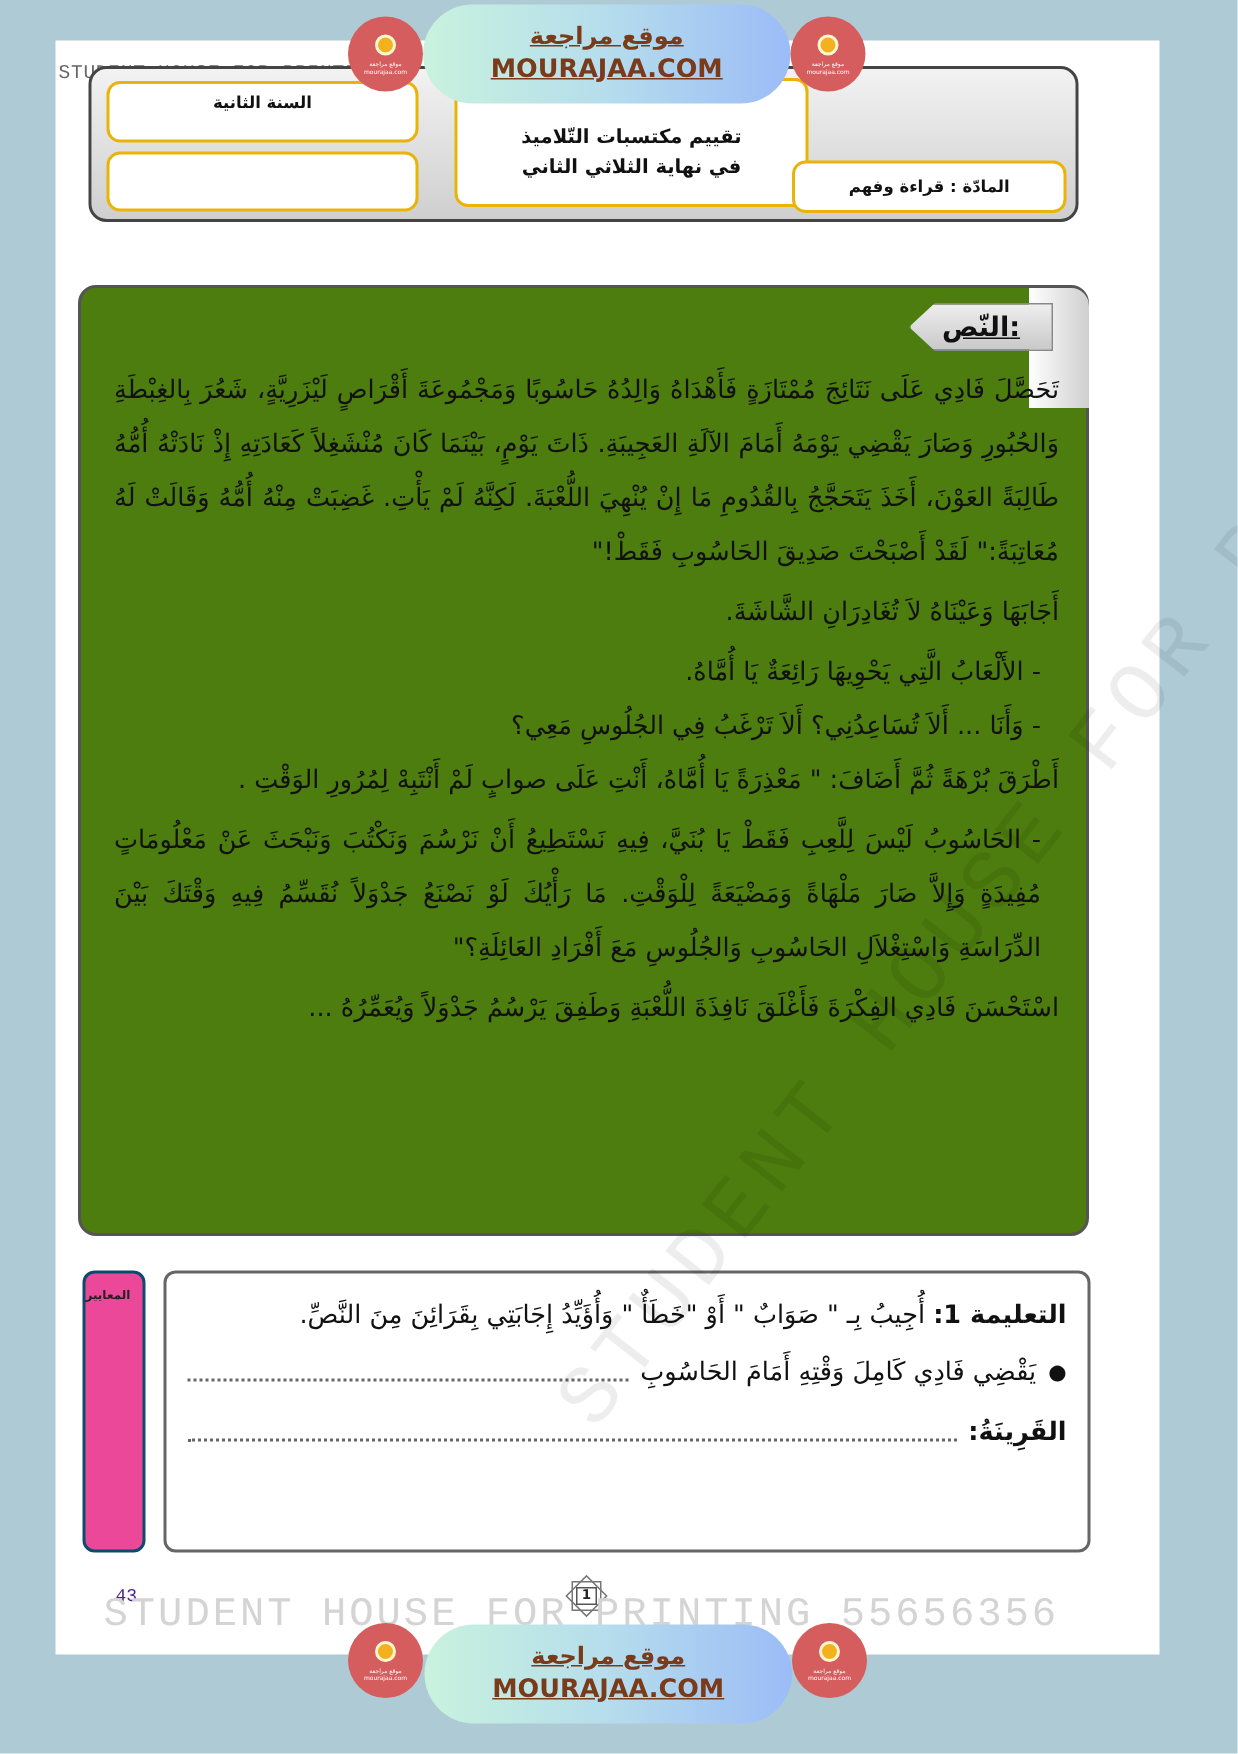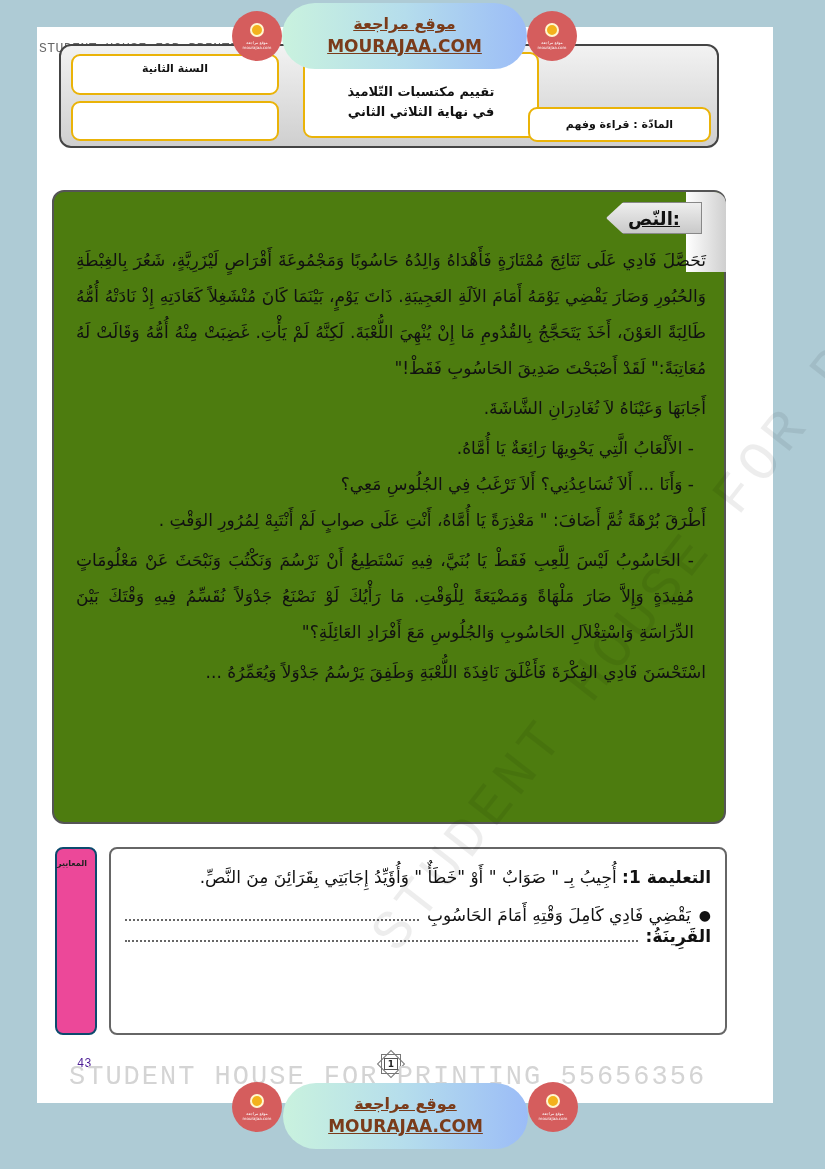--- a/index.html
+++ b/index.html
@@ -107,7 +107,7 @@
   .exercise-box .item { margin-top: 14px; display: flex; align-items: center; }
   .exercise-box .bullet { font-size: 14px; margin-left: 8px; }
   .exercise-box .fill { flex: 1; border-bottom: 2px dotted #666; height: 1px; margin-right: 8px; margin-top: 10px; }
-  .exercise-box .clue { margin-top: 1px; display: flex; align-items: center; font-weight: bold; }
+  .exercise-box .clue { margin-top: 20px; display: flex; align-items: center; font-weight: bold; }
   
   .banner {
     position: absolute; width: 245px; height: 66px; border-radius: 33px;

